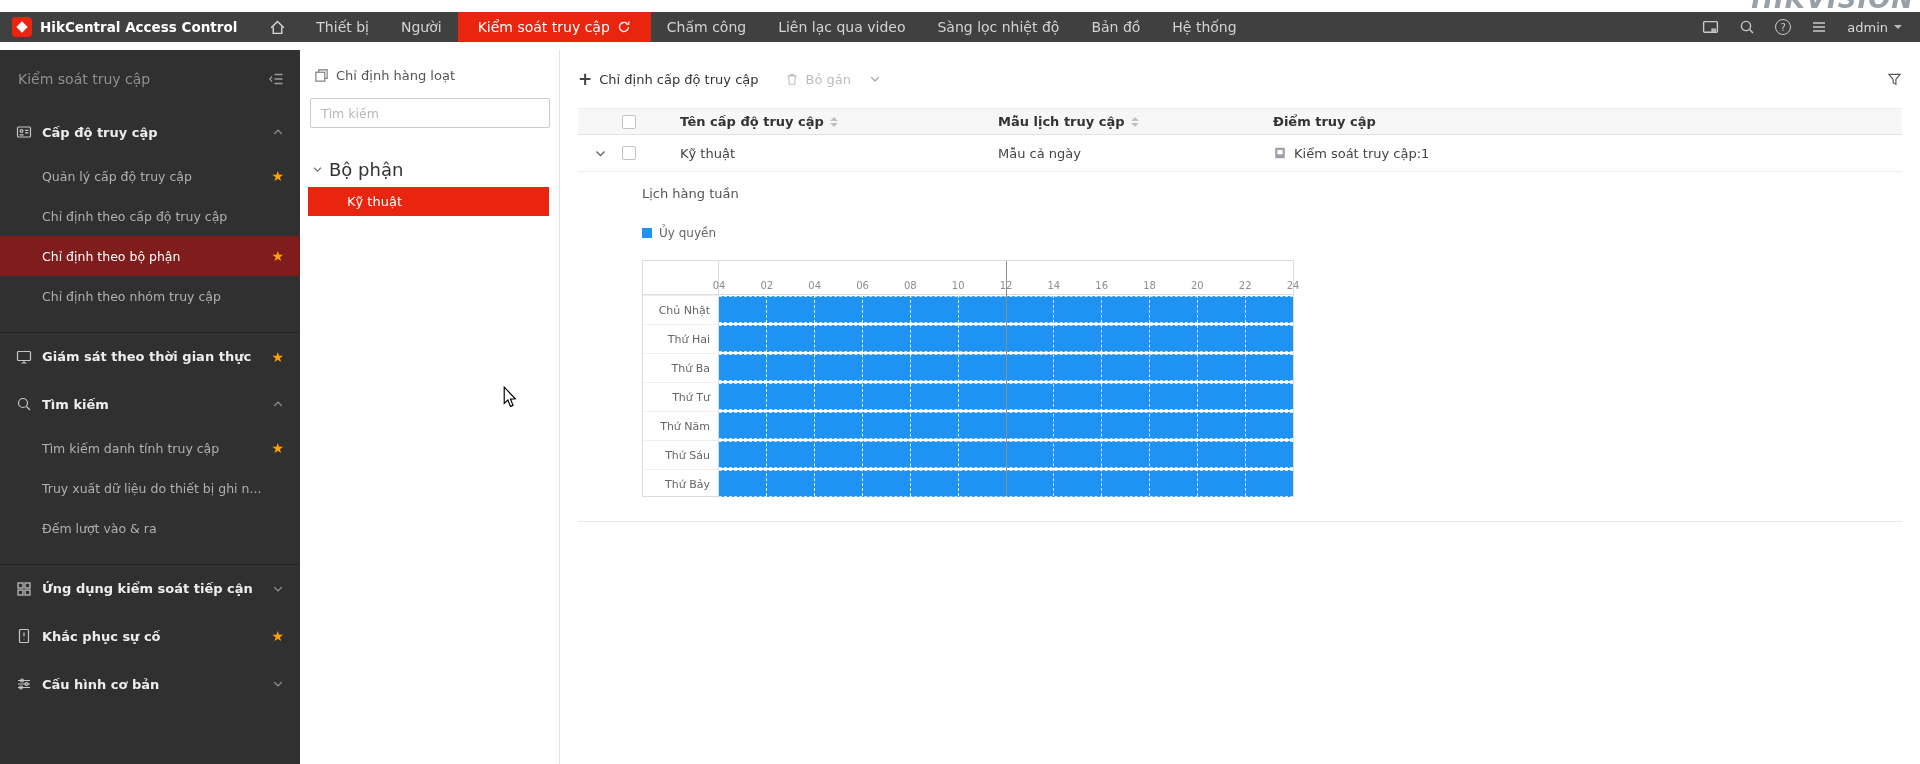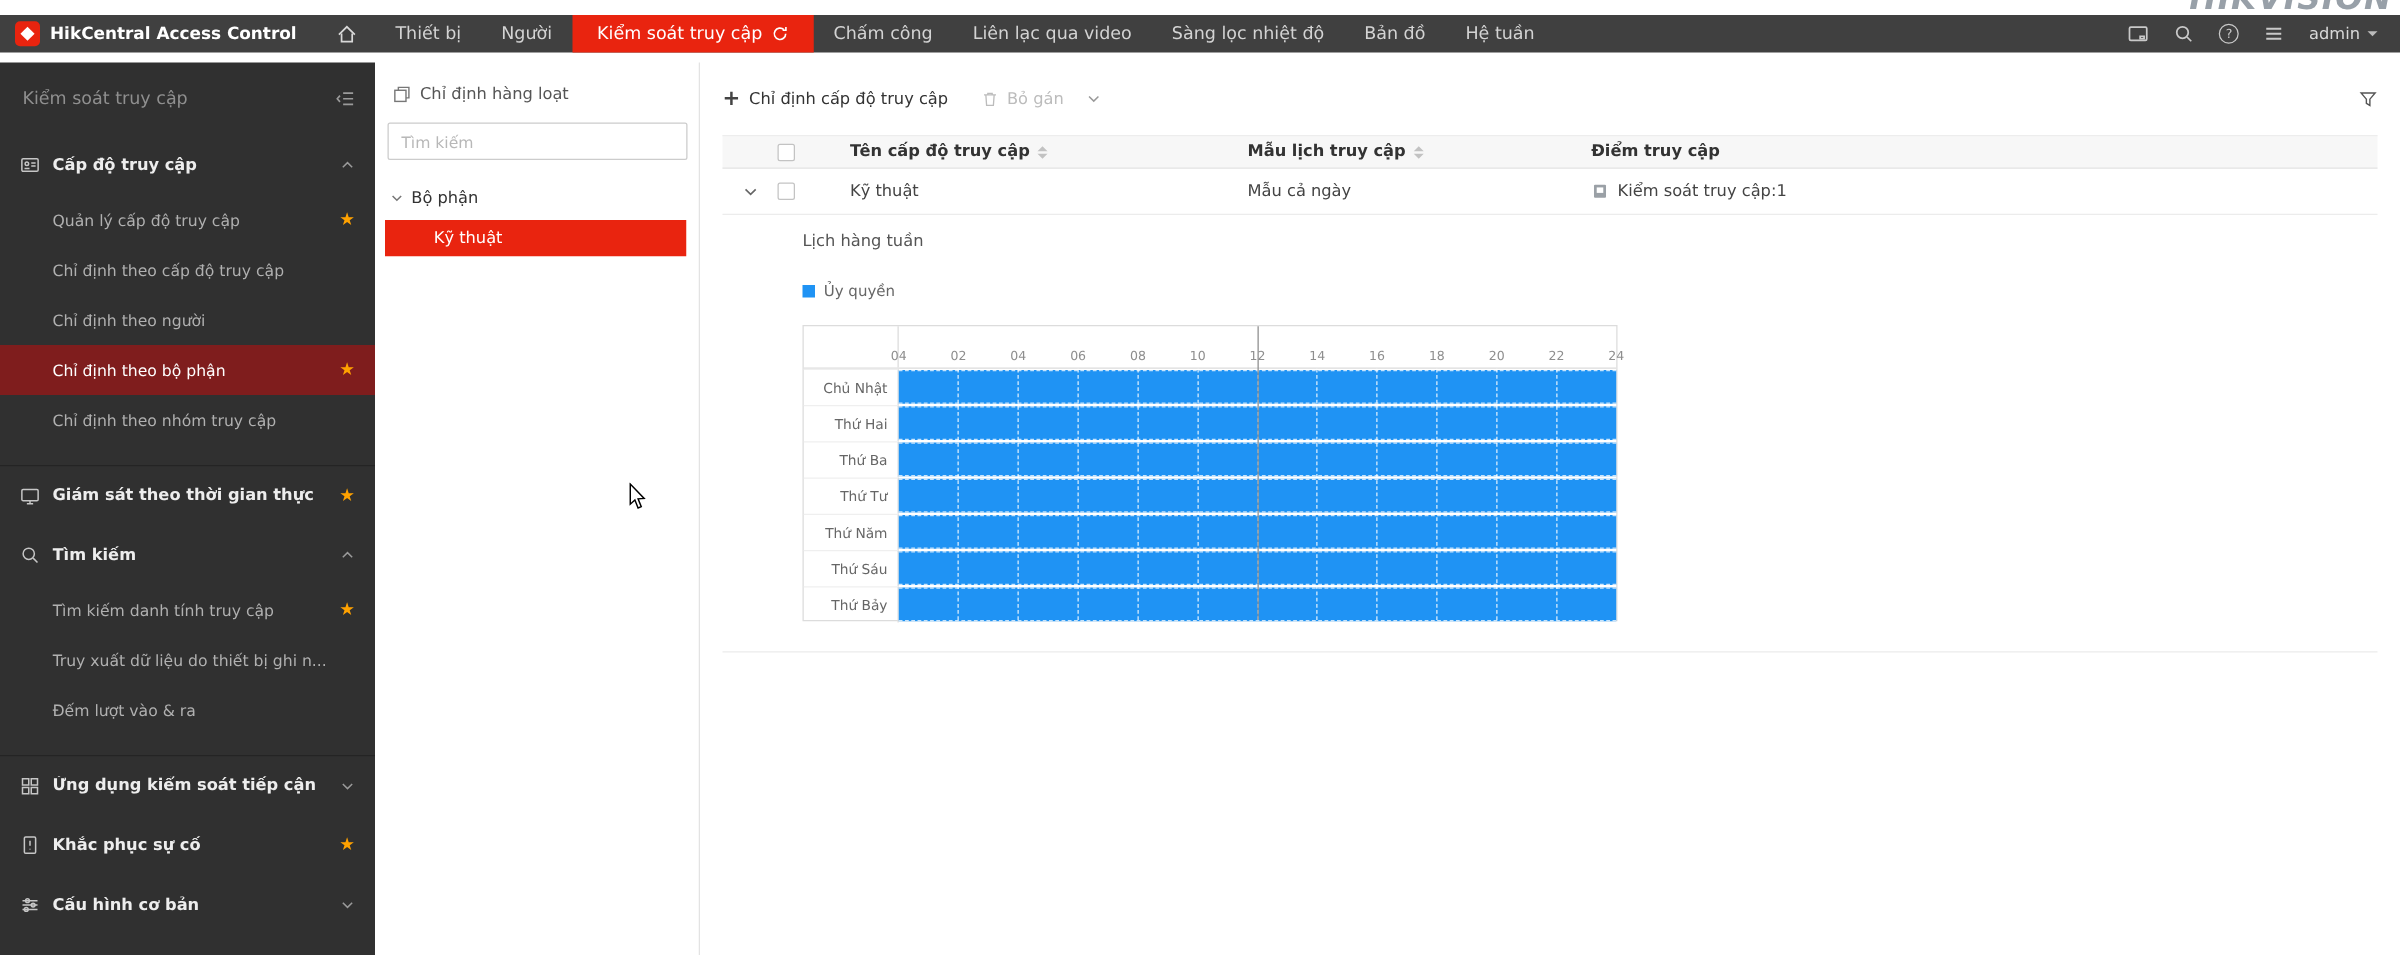--- a/index.html
+++ b/index.html
@@ -151,7 +151,7 @@
           <span>Bản đồ</span>
         </span>
       <span class="nav-item">
-          <span>Hệ tuần</span>
+          <span>Hệ thống</span>
         </span>
     </nav>
     <div class="nav-right">

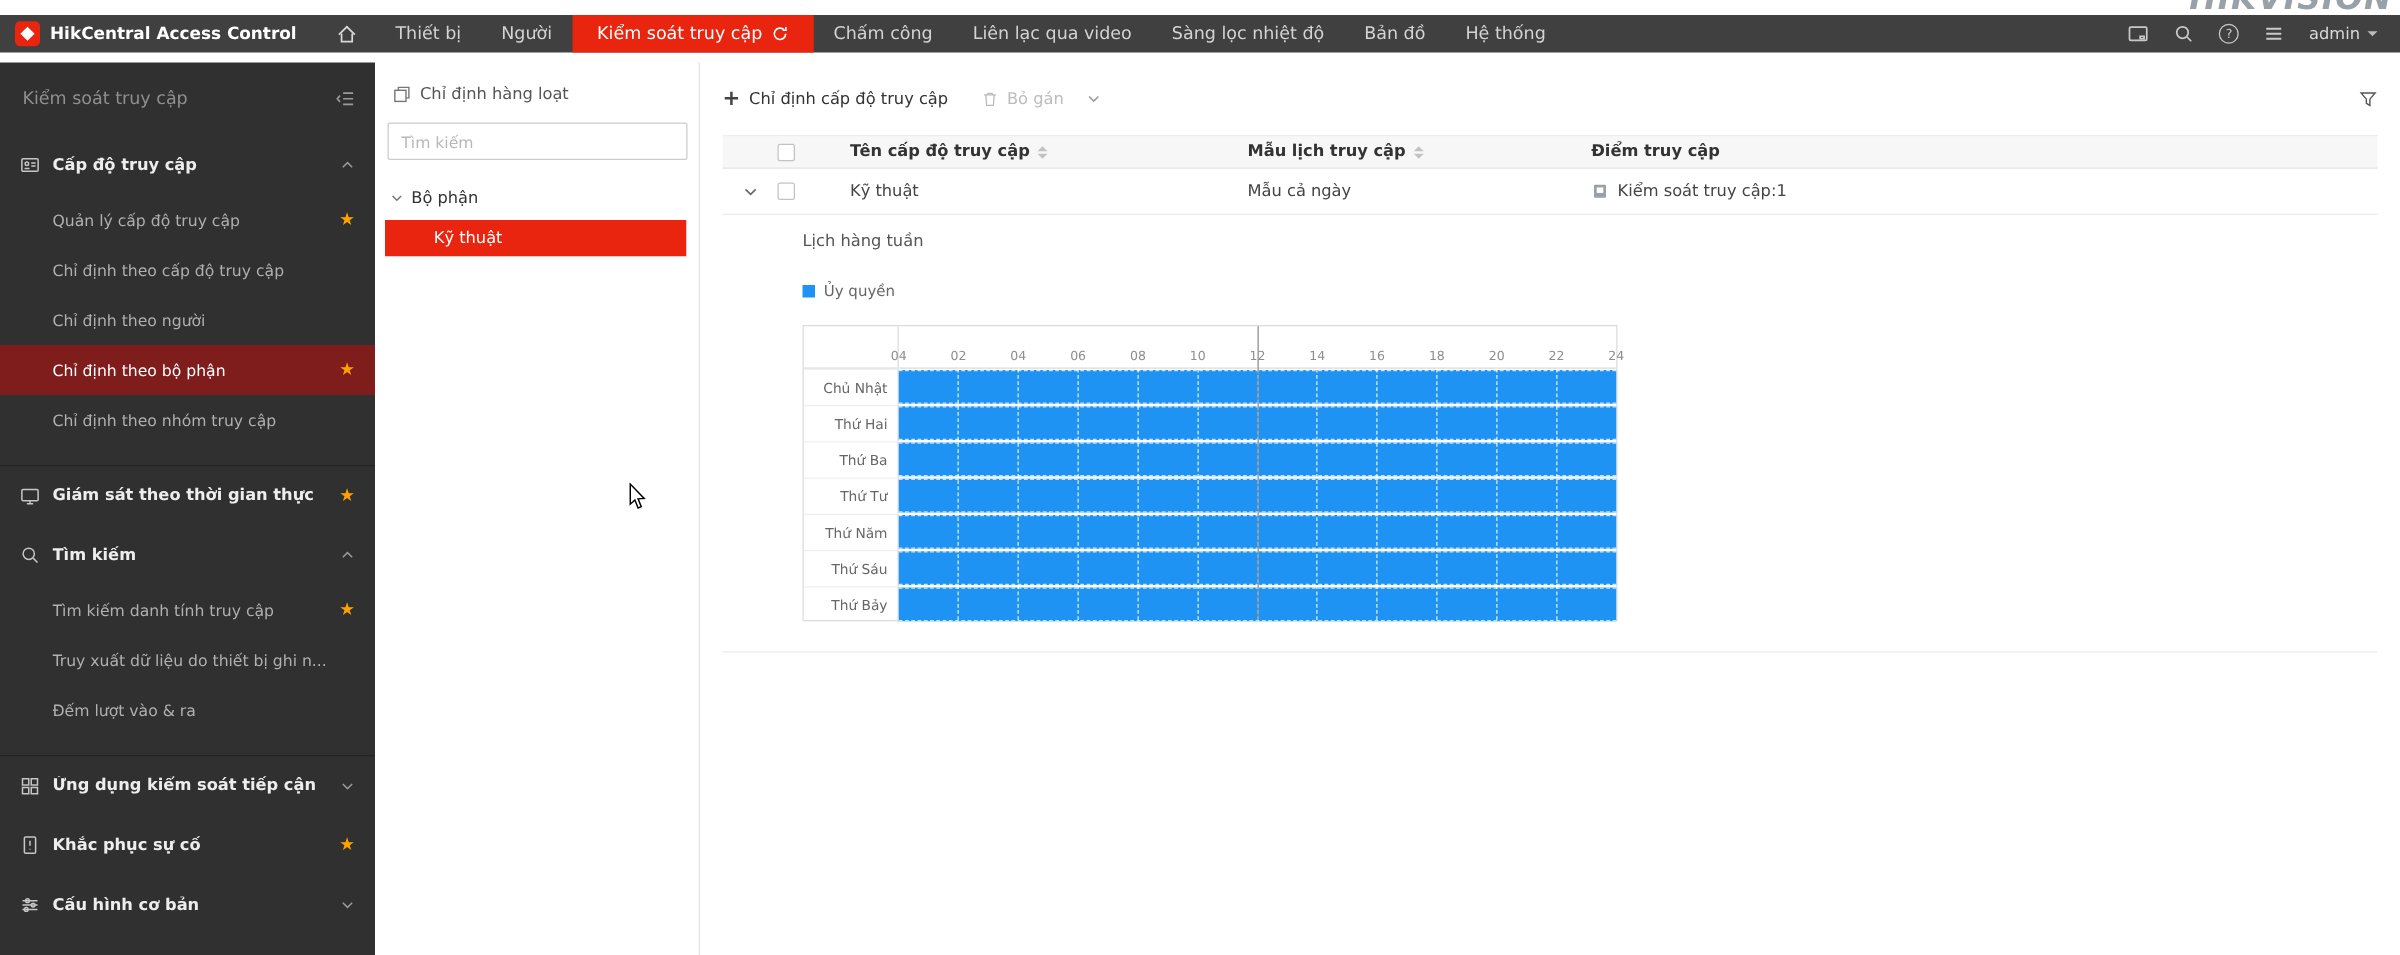--- a/index.html
+++ b/index.html
@@ -46,7 +46,7 @@
   .panel-title-row .icon { color:#777; display:flex; }
   .panel-search { display:block; margin:12px 10px 0 10px; width:240px; height:30px; border:1px solid #ccc; border-radius:2px; padding:0 10px; font-size:12.5px; color:#333; font-family:inherit; }
   .panel-search::placeholder { color:#b8b8b8; }
-  .tree-root { margin-top:18px; padding-left:12px; height:24px; display:flex; align-items:center; gap:6px; color:#333; font-size:13px; cursor:pointer; }
+  .tree-root { margin-top:29px; padding-left:12px; height:24px; display:flex; align-items:center; gap:6px; color:#333; font-size:18px; cursor:pointer; }
   .tree-root .icon { color:#777; display:flex; }
   .tree-item { margin:6px 10px 0 8px; height:29px; display:flex; align-items:center; padding-left:39px; font-size:13px; cursor:pointer; }
   .tree-item.selected { background:#e9240f; color:#fff; }

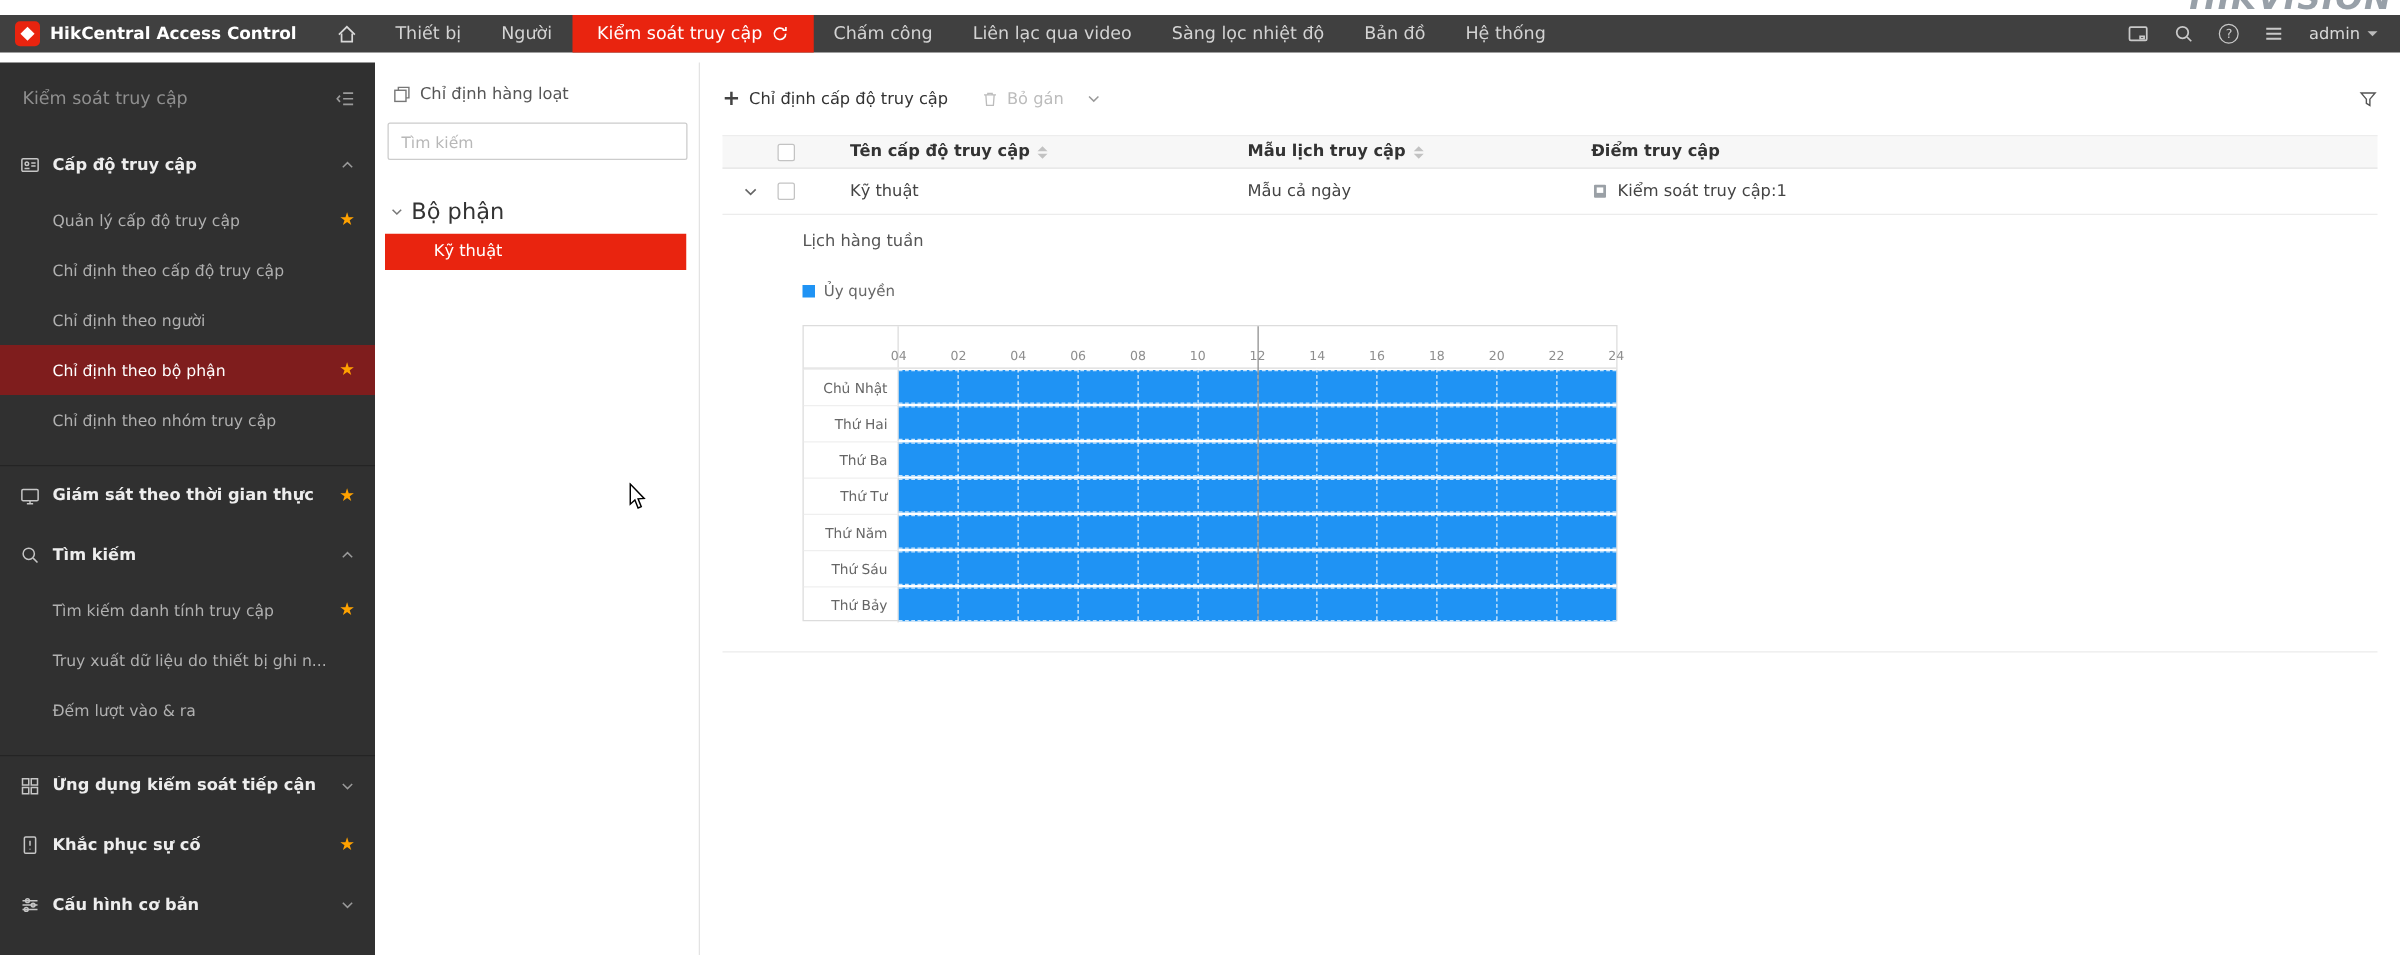--- a/index.html
+++ b/index.html
@@ -211,9 +211,6 @@
     </div>
     <div class="sb-child">
       <span class="sb-label">Chỉ định theo cấp độ truy cập</span>
-    </div>
-    <div class="sb-child">
-      <span class="sb-label">Chỉ định theo người</span>
     </div>
     <div class="sb-child selected">
       <span class="sb-label">Chỉ định theo bộ phận</span>

